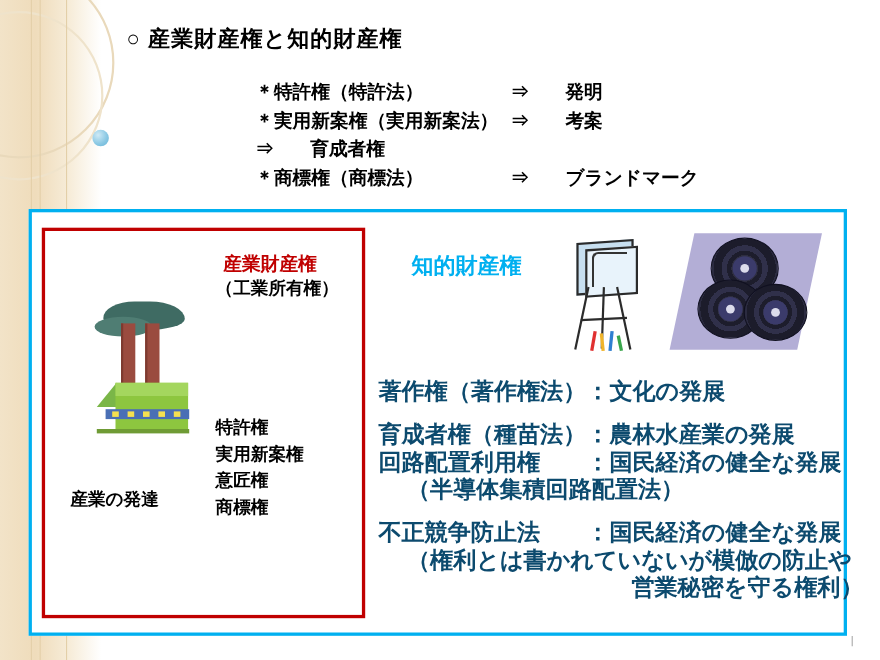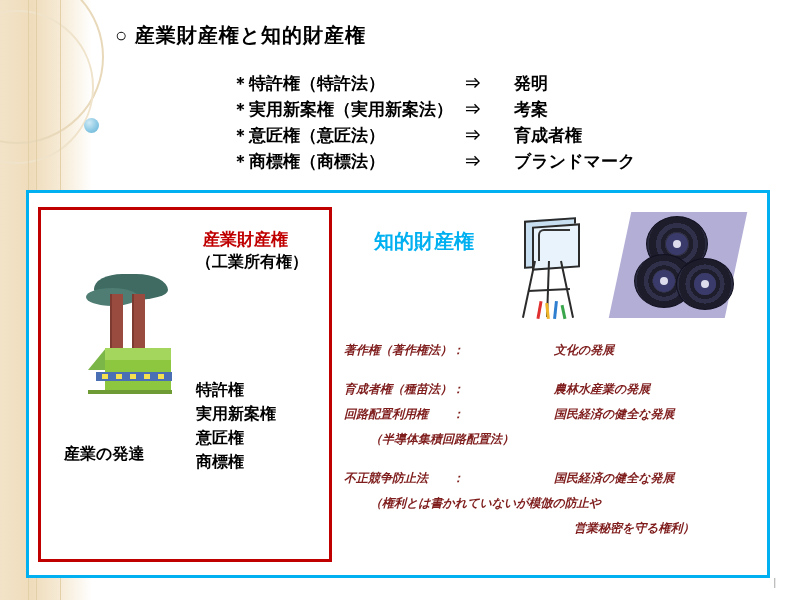--- a/index.html
+++ b/index.html
@@ -395,7 +395,6 @@
       <span>考案</span>
     </div>
     <div class="rights-row">
-      <span class="r-left">＊意匠権（意匠法）</span>
       <span class="r-arrow">⇒</span>
       <span>育成者権</span>
     </div>

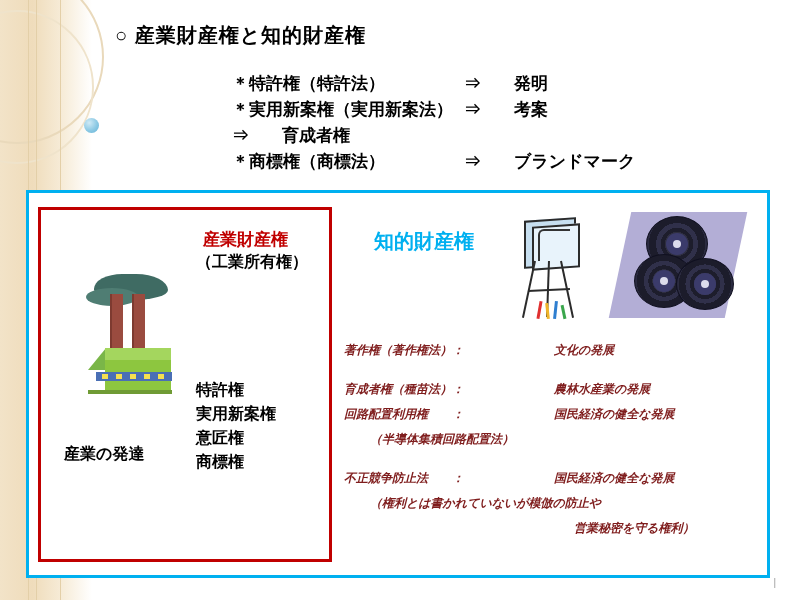--- a/index.html
+++ b/index.html
@@ -342,11 +342,10 @@
     position: absolute;
     left: 344px;
     top: 342px;
-    font-size: 12px;
-    font-weight: bold;
-    color: #7f1d1d;
-    white-space: nowrap;
-    font-style: italic;
+    font-size: 21px;
+    font-weight: bold;
+    color: #0c4a6e;
+    white-space: nowrap;
   }
   .rt-line {
     display: flex;

